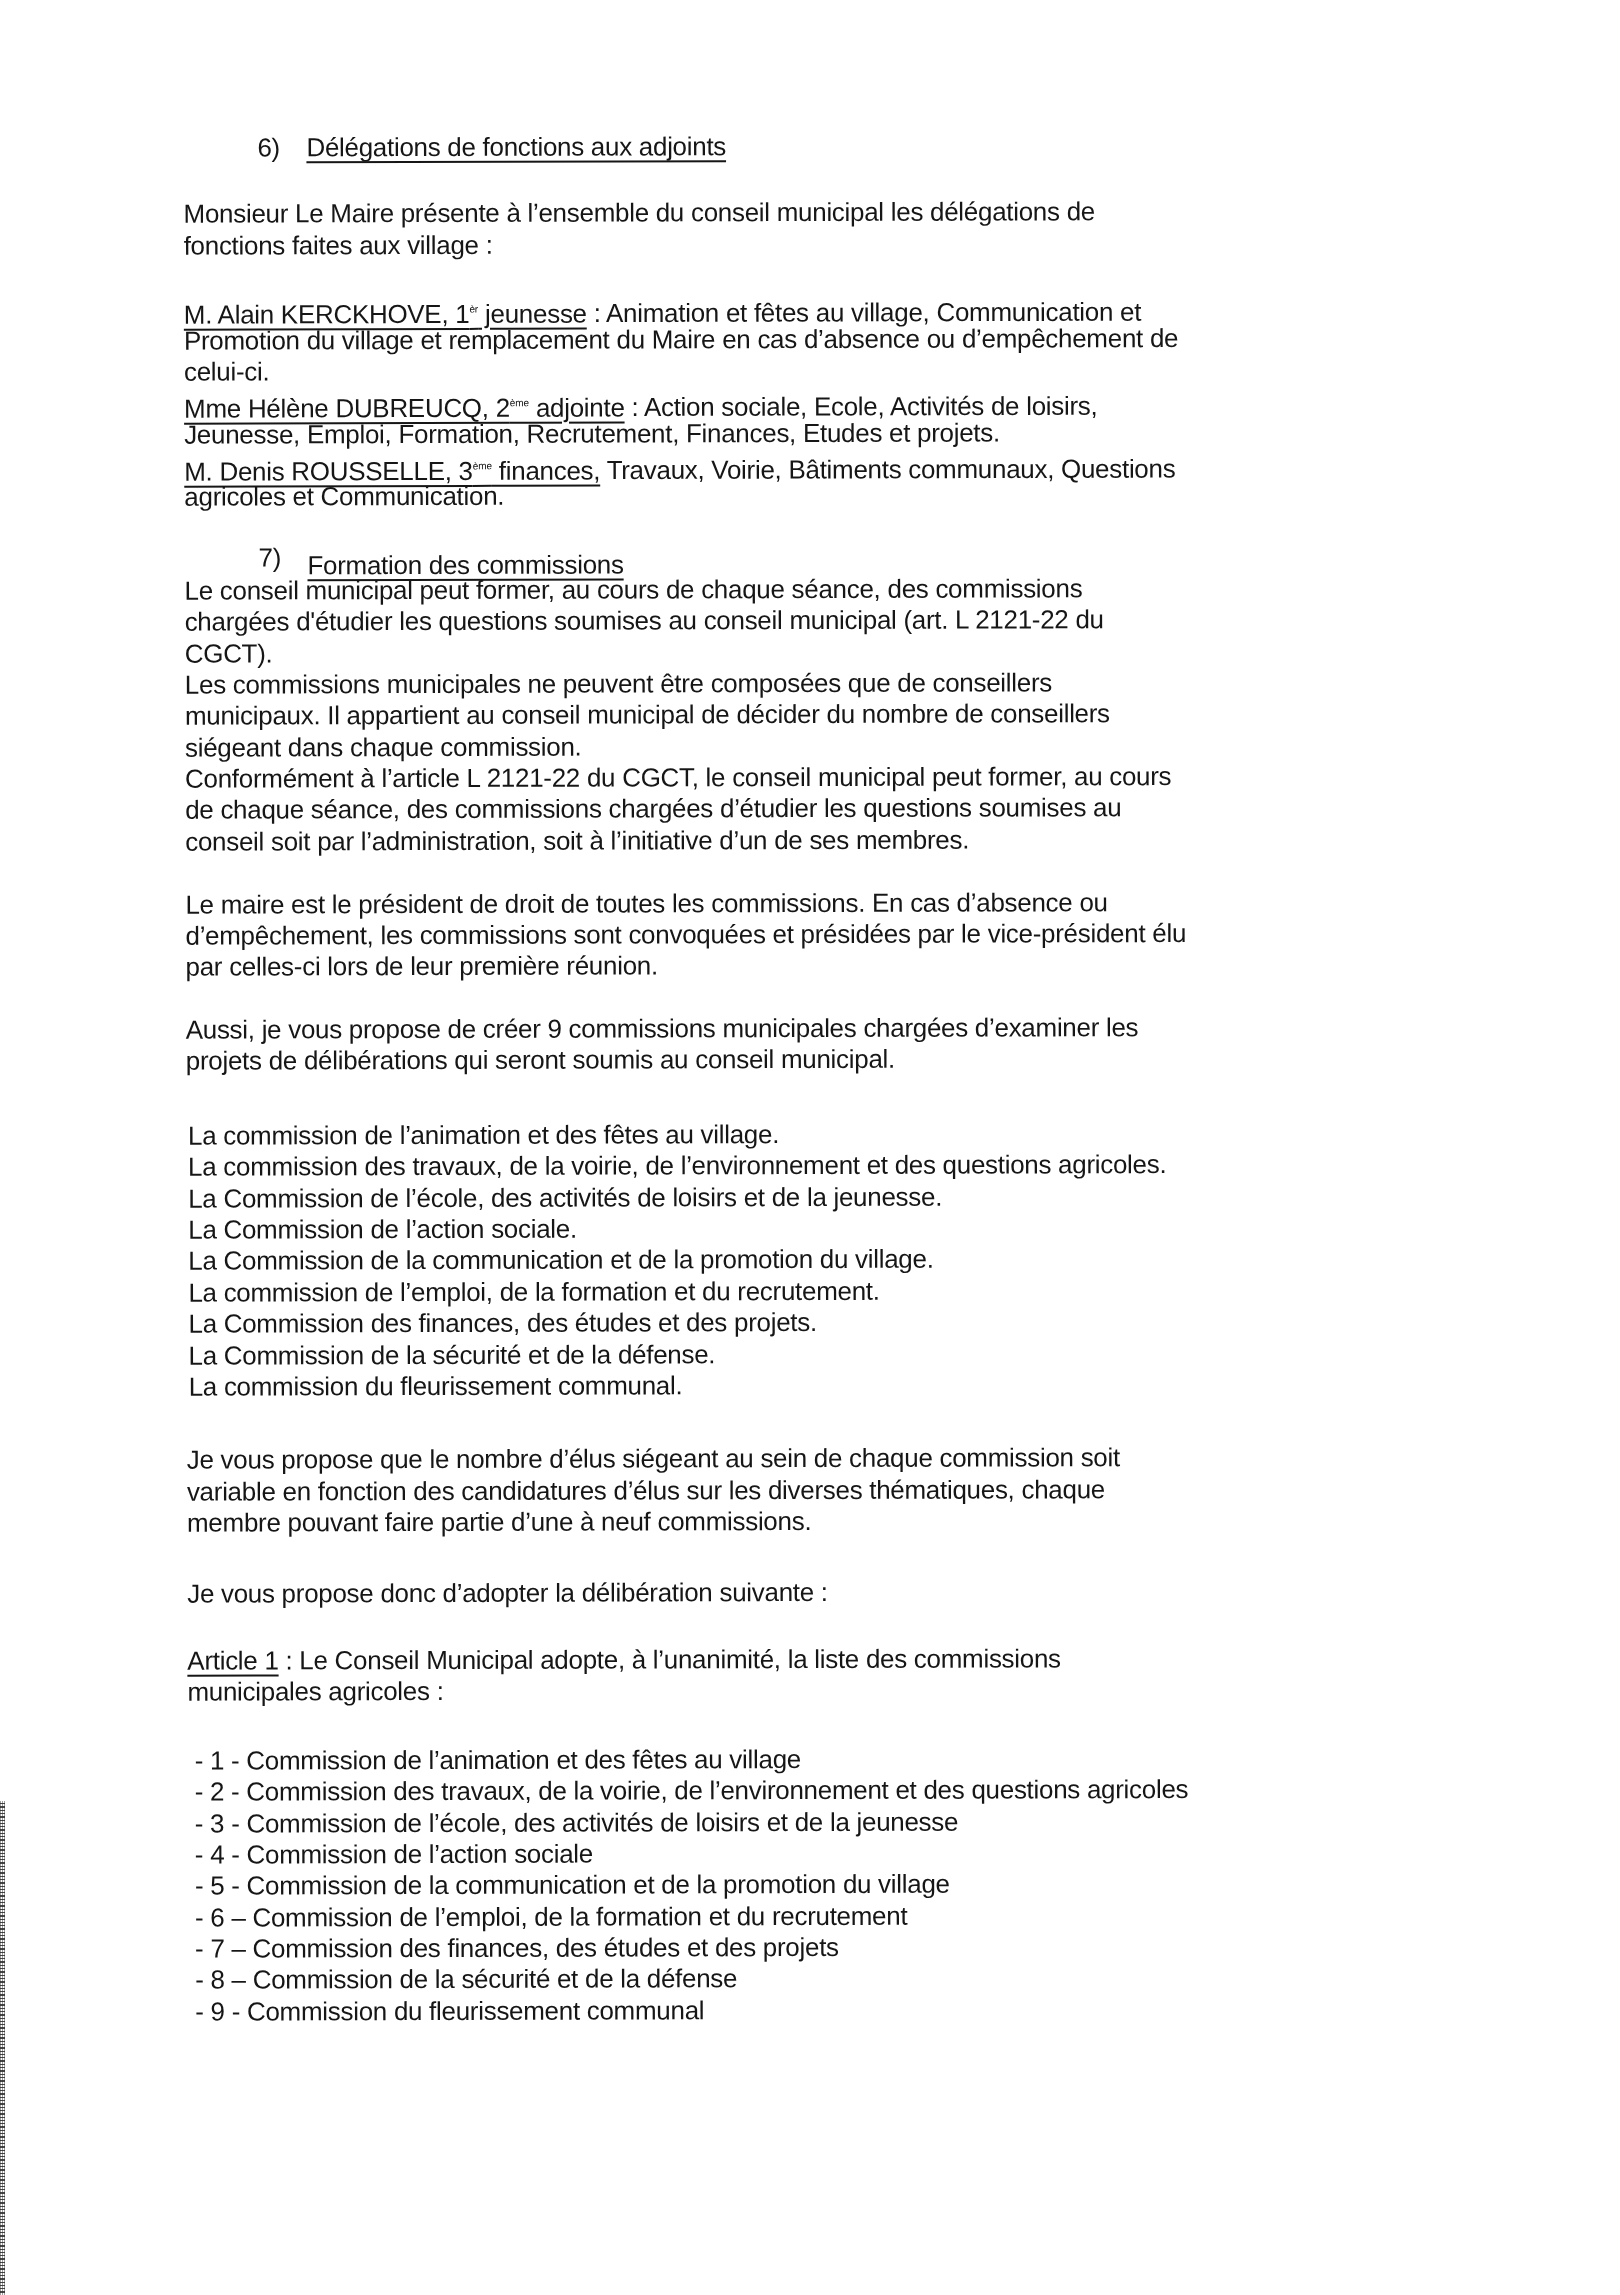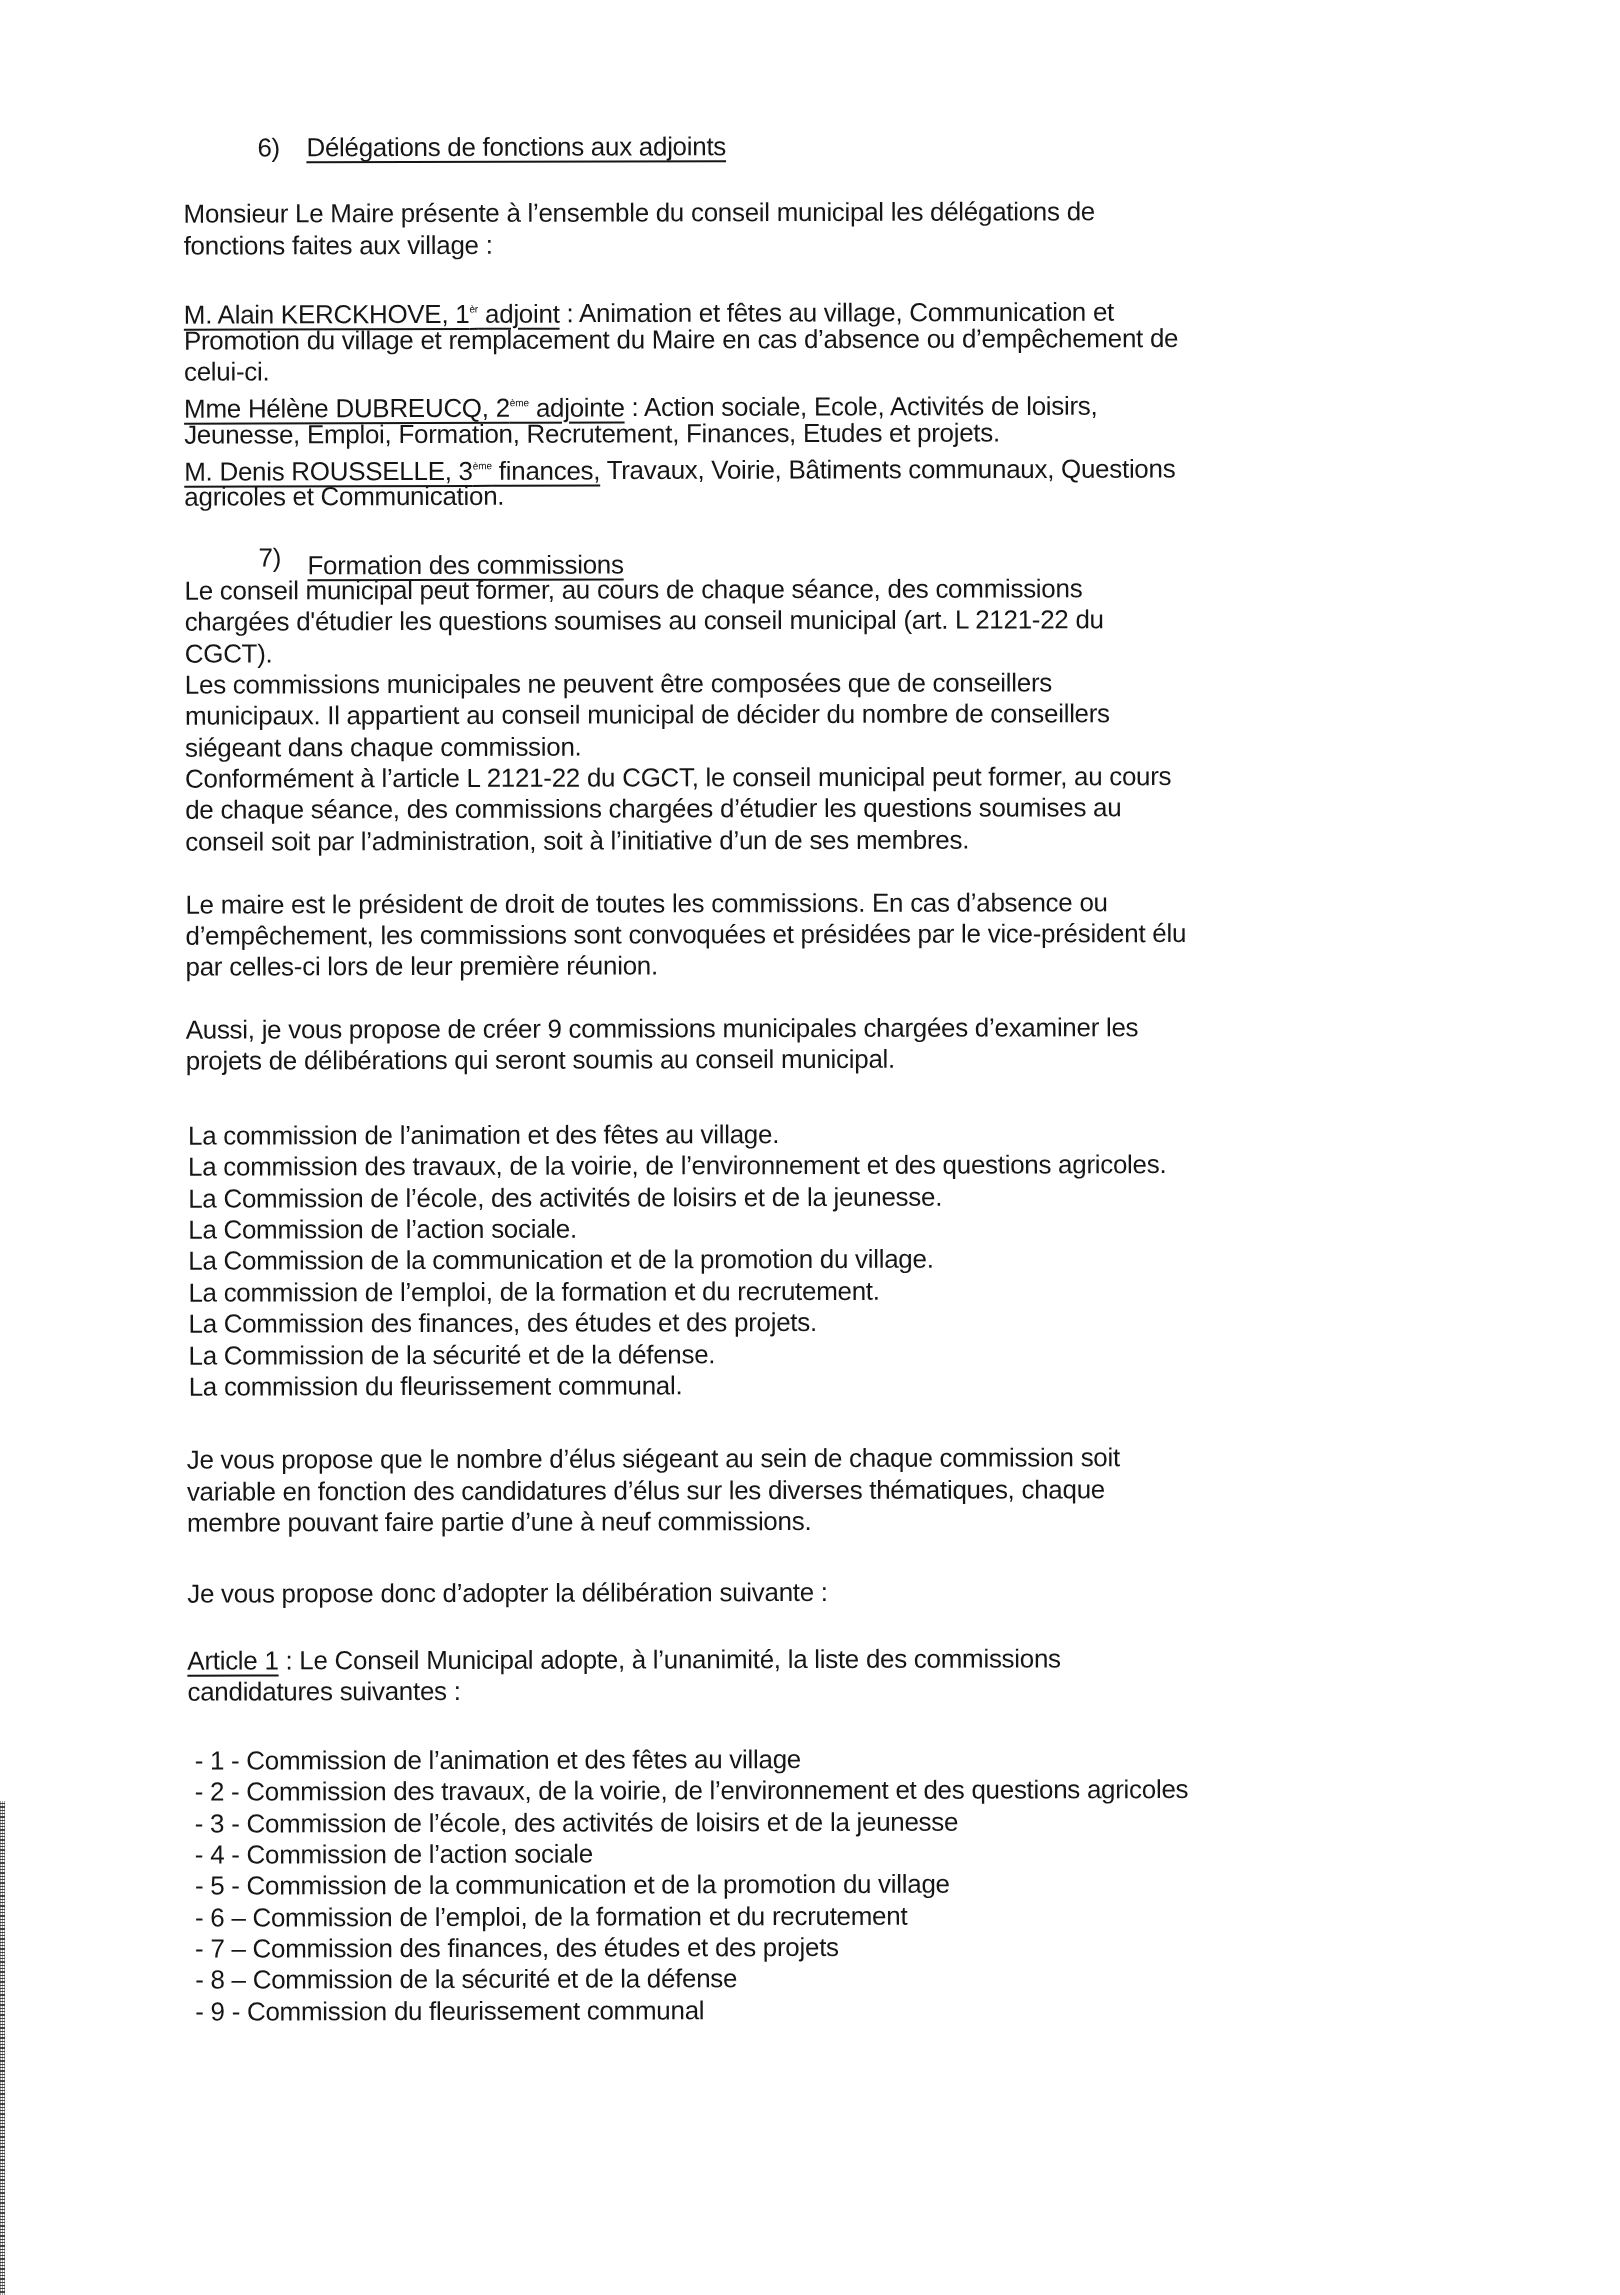--- a/index.html
+++ b/index.html
@@ -54,7 +54,7 @@
     <div class="line" style="left: 309px; top: 131px;"><span class="u"><span>Délégations de fonctions aux adjoints</span></span></div>
     <div class="line" style="left: 186px; top: 197px;"><span>Monsieur Le Maire présente à l’ensemble du conseil municipal les délégations de</span></div>
     <div class="line" style="left: 186px; top: 229px;"><span>fonctions faites aux village :</span></div>
-    <div class="line" style="left: 186px; top: 292px;"><span class="u"><span>M. Alain KERCKHOVE, 1</span><span class="sup">èr</span><span> adjoint</span></span><span> : Animation et fêtes au village, Communication et</span></div>
+    <div class="line" style="left: 186px; top: 292px;"><span class="u"><span>M. Alain KERCKHOVE, 1</span><span class="sup">èr</span><span> jeunesse</span></span><span> : Animation et fêtes au village, Communication et</span></div>
     <div class="line" style="left: 186px; top: 324px;"><span>Promotion du village et remplacement du Maire en cas d’absence ou d’empêchement de</span></div>
     <div class="line" style="left: 186px; top: 355px;"><span>celui-ci.</span></div>
     <div class="line" style="left: 186px; top: 386px;"><span class="u"><span>Mme Hélène DUBREUCQ, 2</span><span class="sup">ème</span><span> adjointe</span></span><span> : Action sociale, Ecole, Activités de loisirs,</span></div>

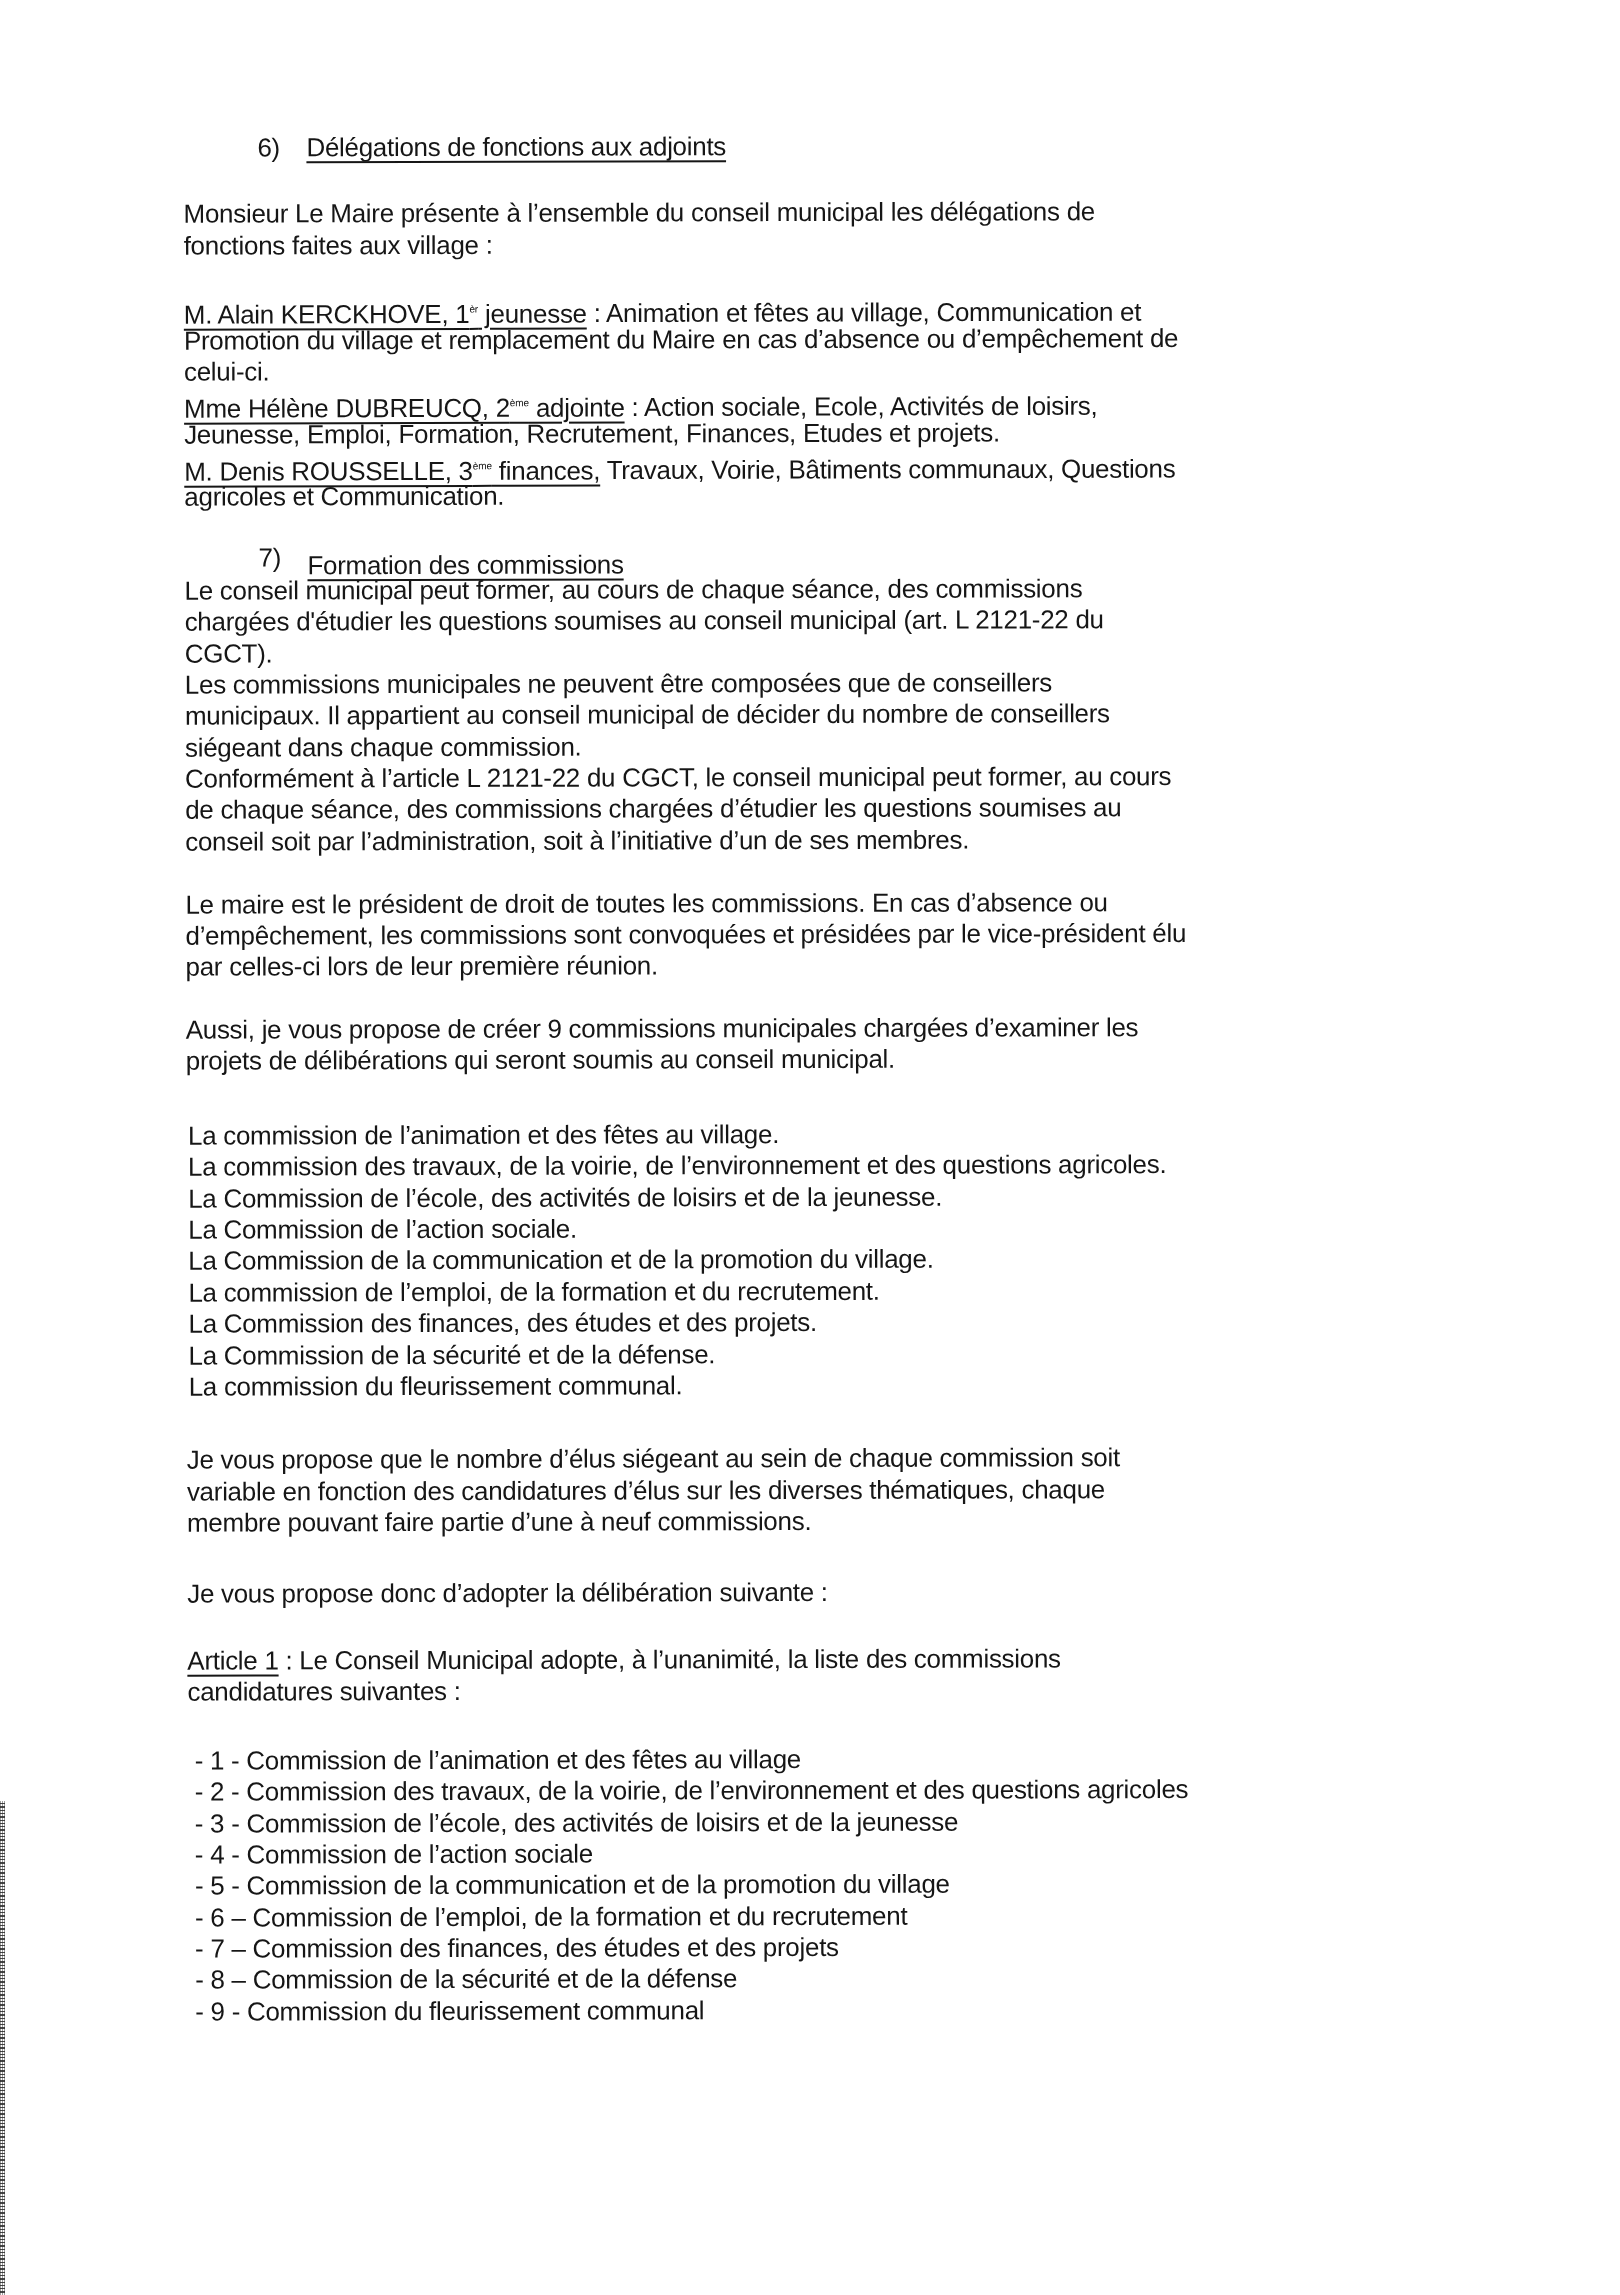--- a/index.html
+++ b/index.html
@@ -91,7 +91,7 @@
     <div class="line" style="left: 186px; top: 1506px;"><span>membre pouvant faire partie d’une à neuf commissions.</span></div>
     <div class="line" style="left: 186px; top: 1577px;"><span>Je vous propose donc d’adopter la délibération suivante :</span></div>
     <div class="line" style="left: 186px; top: 1644px;"><span class="u"><span class="b">Article 1</span></span><span> : Le Conseil Municipal adopte, à l’unanimité, la liste des commissions</span></div>
-    <div class="line" style="left: 186px; top: 1675px;"><span>candidatures suivantes :</span></div>
+    <div class="line" style="left: 186px; top: 1675px;"><span>municipales agricoles :</span></div>
     <div class="line" style="left: 193px; top: 1744px;"><span>- 1 - Commission de l’animation et des fêtes au village</span></div>
     <div class="line" style="left: 193px; top: 1775px;"><span>- 2 - Commission des travaux, de la voirie, de l’environnement et des questions agricoles</span></div>
     <div class="line" style="left: 193px; top: 1807px;"><span>- 3 - Commission de l’école, des activités de loisirs et de la jeunesse</span></div>

